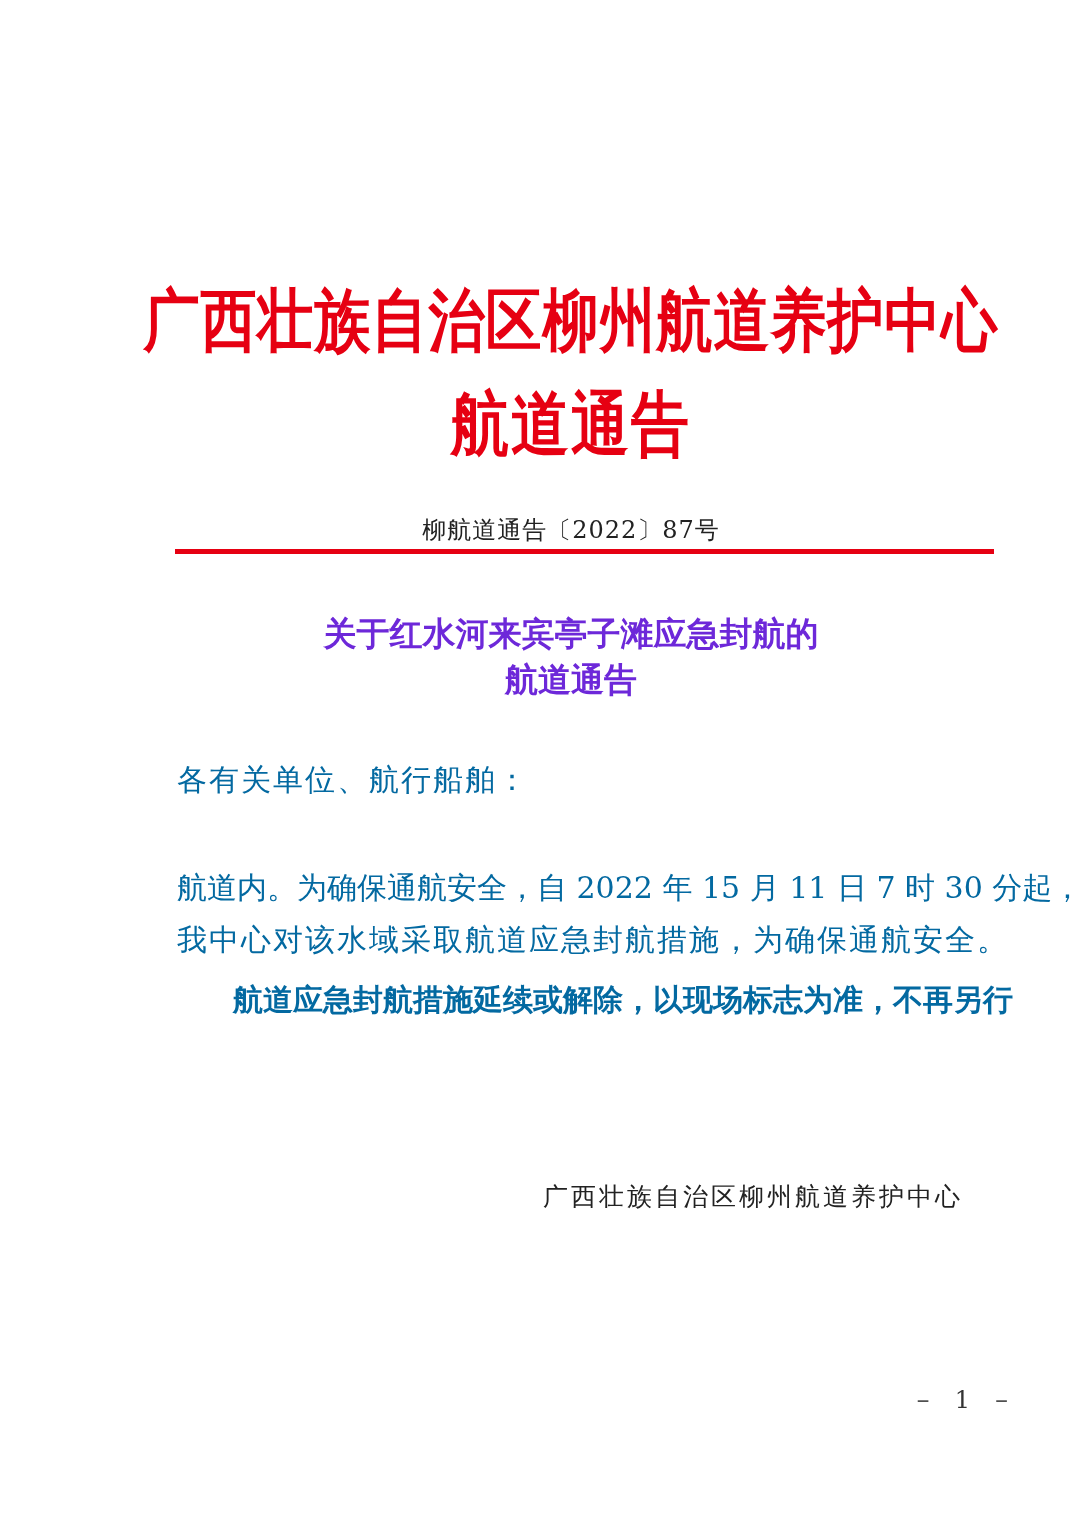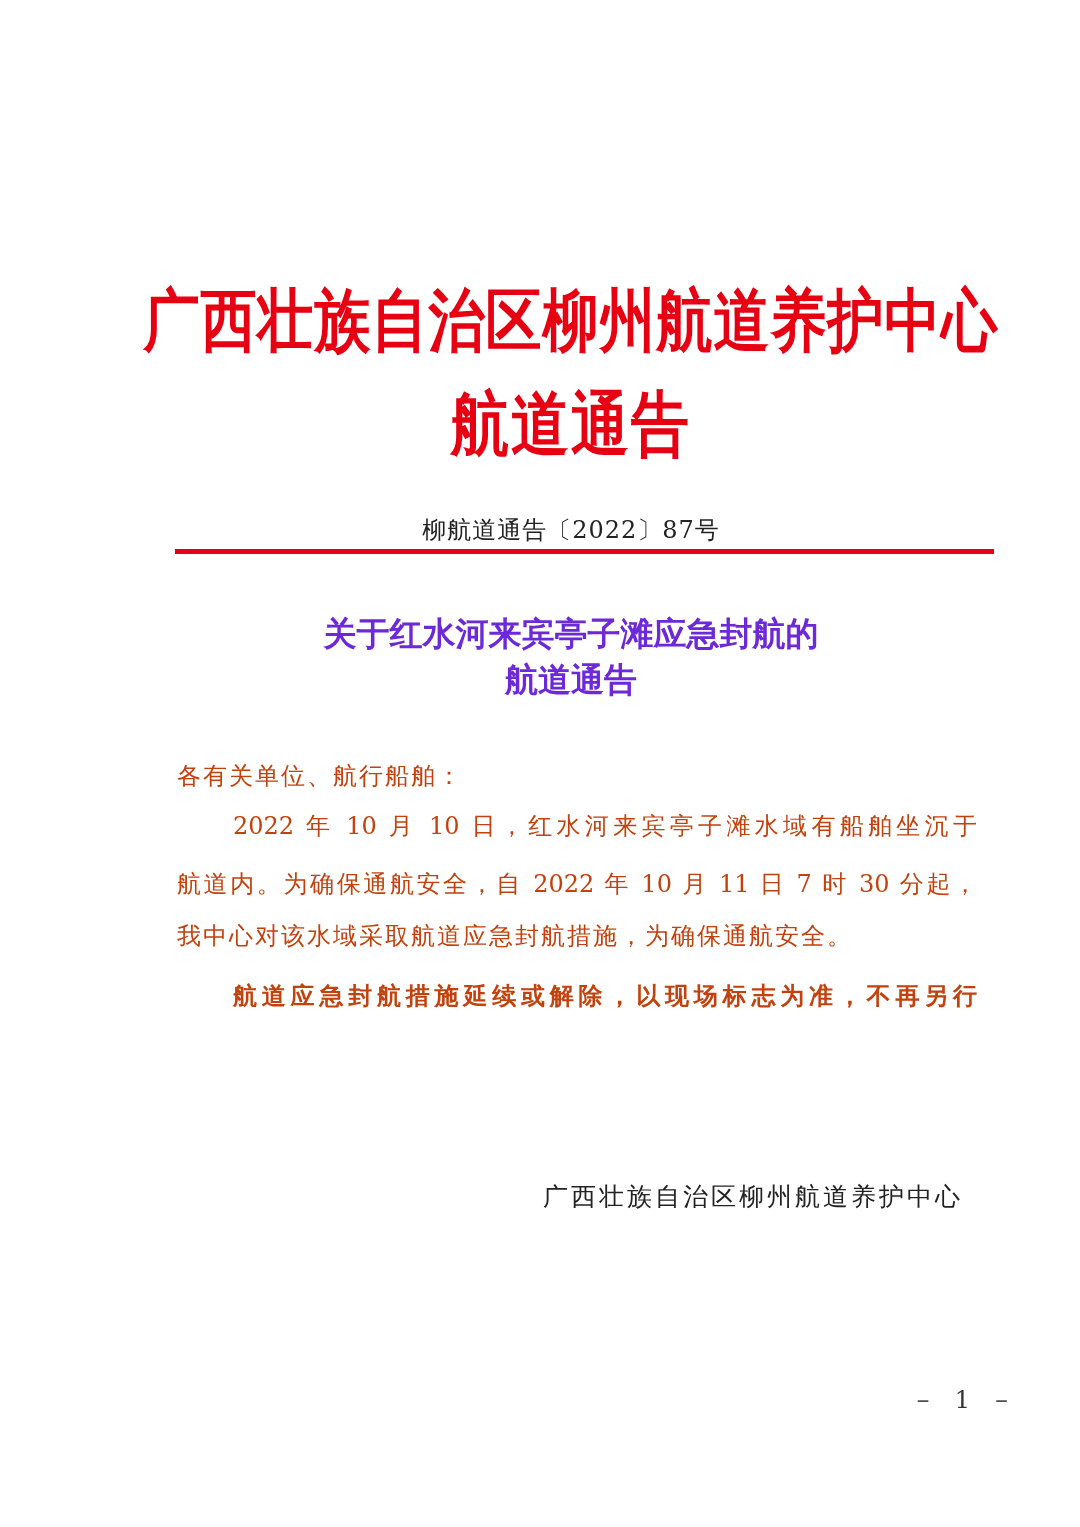--- a/index.html
+++ b/index.html
@@ -82,8 +82,8 @@
       position: absolute;
       left: 146px;
       width: 800px;
-      font-size: 24px;
-      color: #c2410c;
+      font-size: 30px;
+      color: #0369a1;
       white-space: nowrap;
     }
     .salutation { top: 760px; letter-spacing: 2px; }

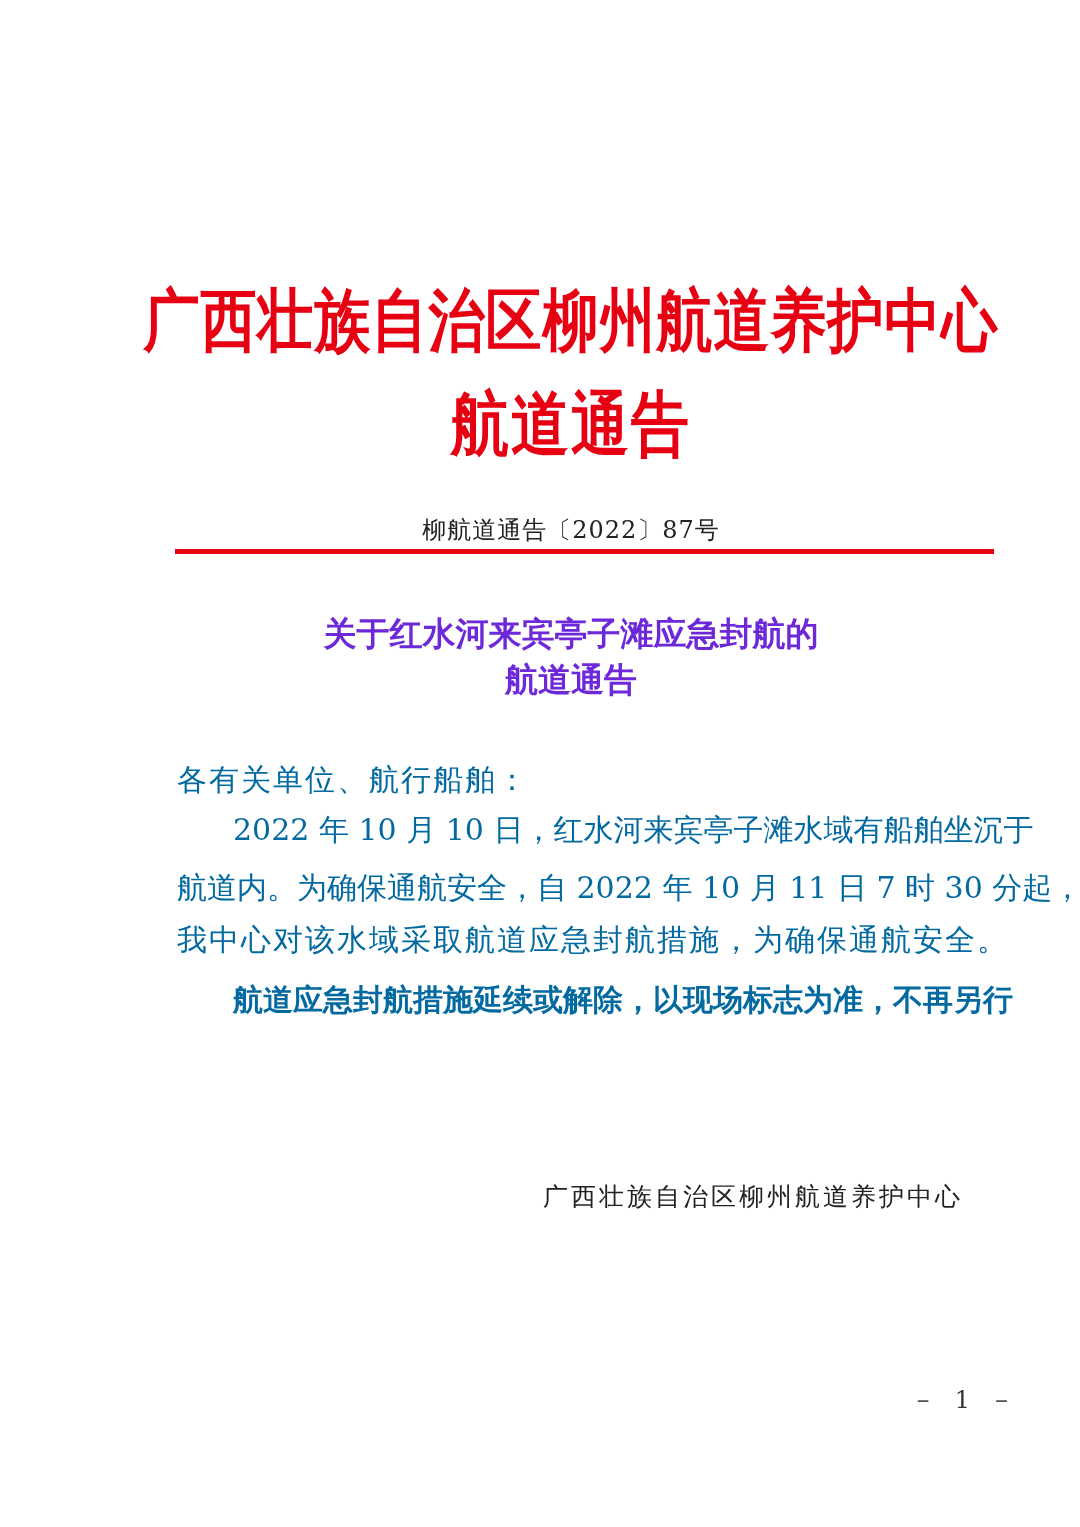--- a/index.html
+++ b/index.html
@@ -136,7 +136,6 @@
 
   <div class="body-text salutation">各有关单位、航行船舶：</div>
 
-  <div class="body-text p1l1">2022 年 10 月 10 日，红水河来宾亭子滩水域有船舶坐沉于</div>
   <div class="body-text p1l2">航道内。为确保通航安全，自 2022 年 10 月 11 日 7 时 30 分起，</div>
   <div class="body-text p1l3">我中心对该水域采取航道应急封航措施，为确保通航安全。</div>
 

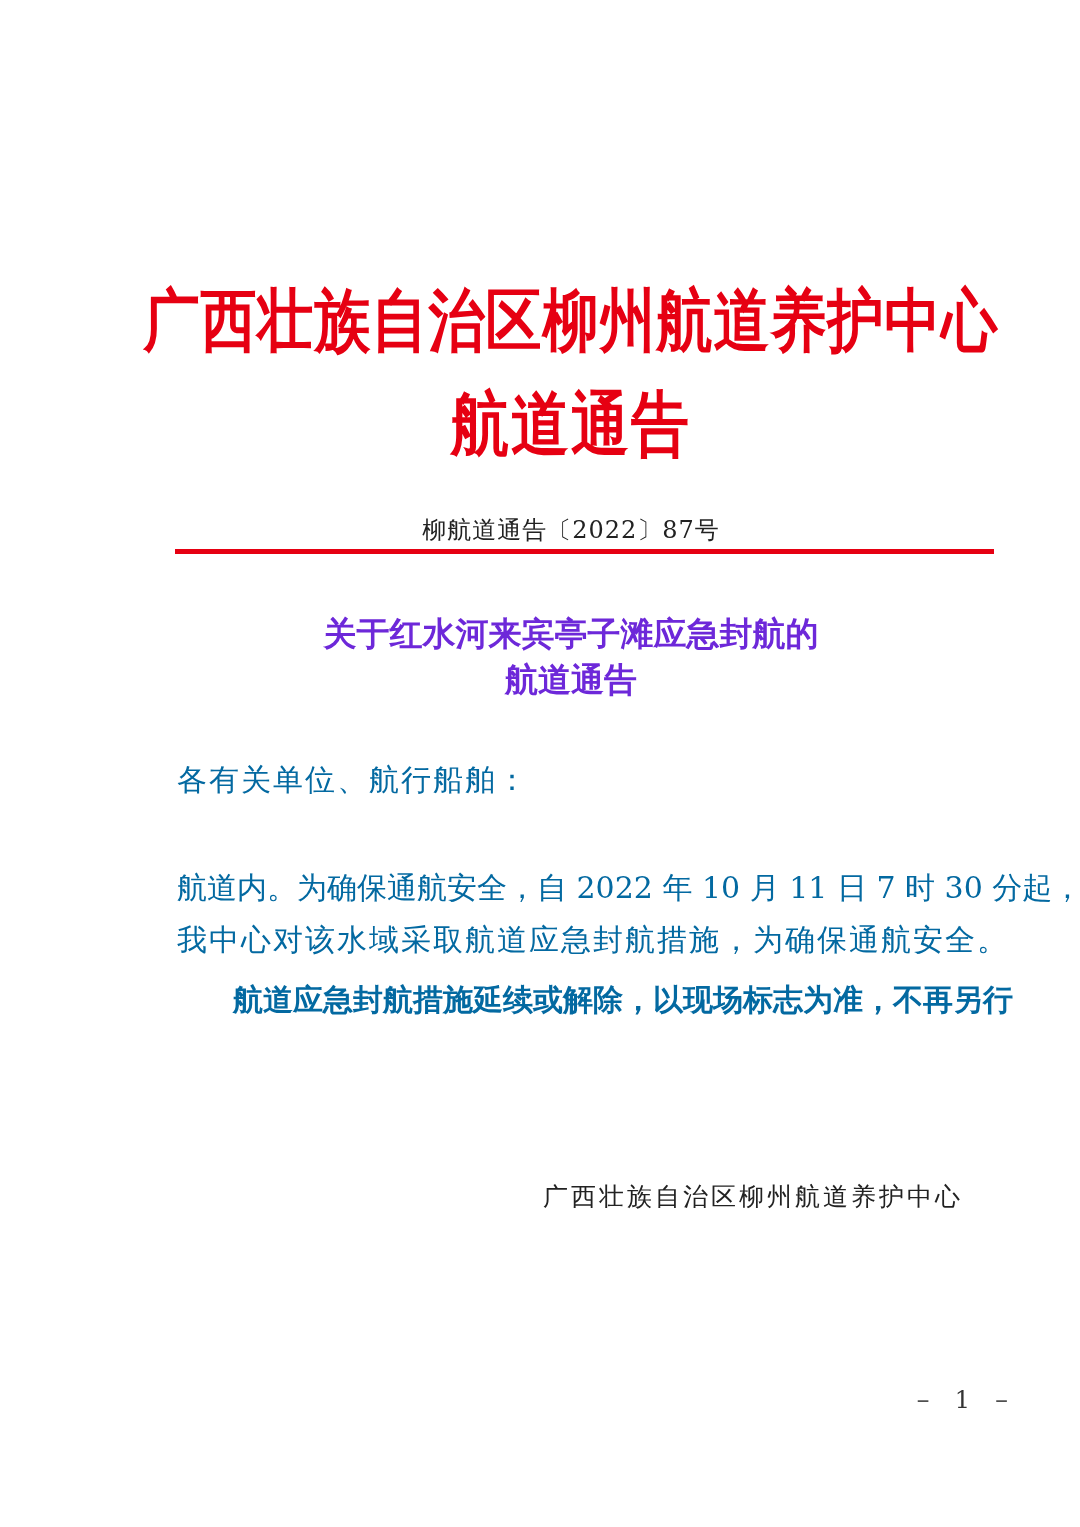--- a/index.html
+++ b/index.html
@@ -136,7 +136,7 @@
 
   <div class="body-text salutation">各有关单位、航行船舶：</div>
 
-  <div class="body-text p1l2">航道内。为确保通航安全，自 2022 年 10 月 11 日 7 时 30 分起，</div>
+  <div class="body-text p1l2">航道内。为确保通航安全，自 2022 年 15 月 11 日 7 时 30 分起，</div>
   <div class="body-text p1l3">我中心对该水域采取航道应急封航措施，为确保通航安全。</div>
 
   <div class="body-text p2l1">航道应急封航措施延续或解除，以现场标志为准，不再另行</div>

